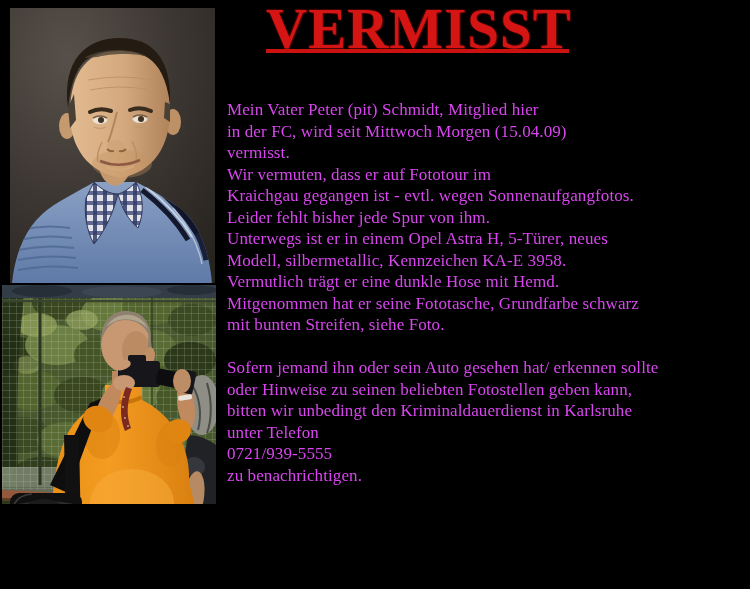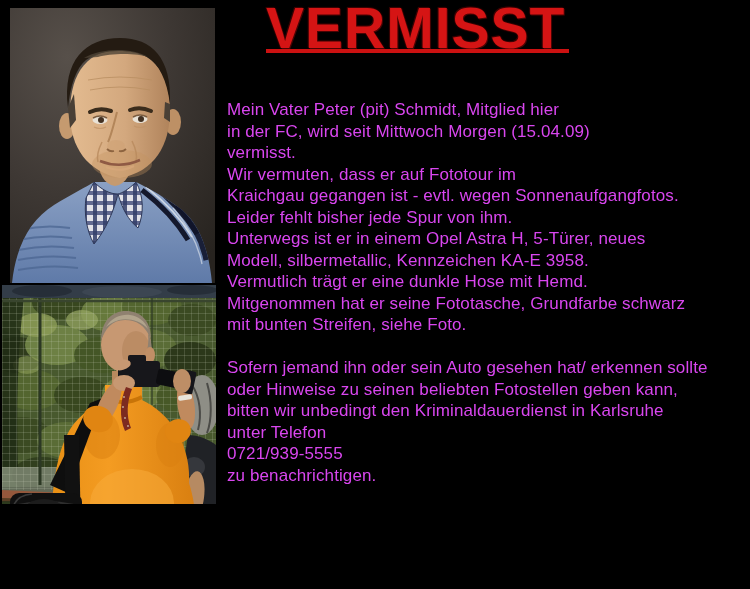--- a/index.html
+++ b/index.html
@@ -5,7 +5,7 @@
   html,body{margin:0;padding:0;background:#000;}
   .page{
     position:relative;width:750px;height:504px;background:#000000;
-    overflow:hidden;font-family:Liberation Sans, sans-serif;
+    overflow:hidden;font-family:Liberation Serif, serif;
   }
   .title{
     position:absolute;left:266px;top:0;margin:0;

